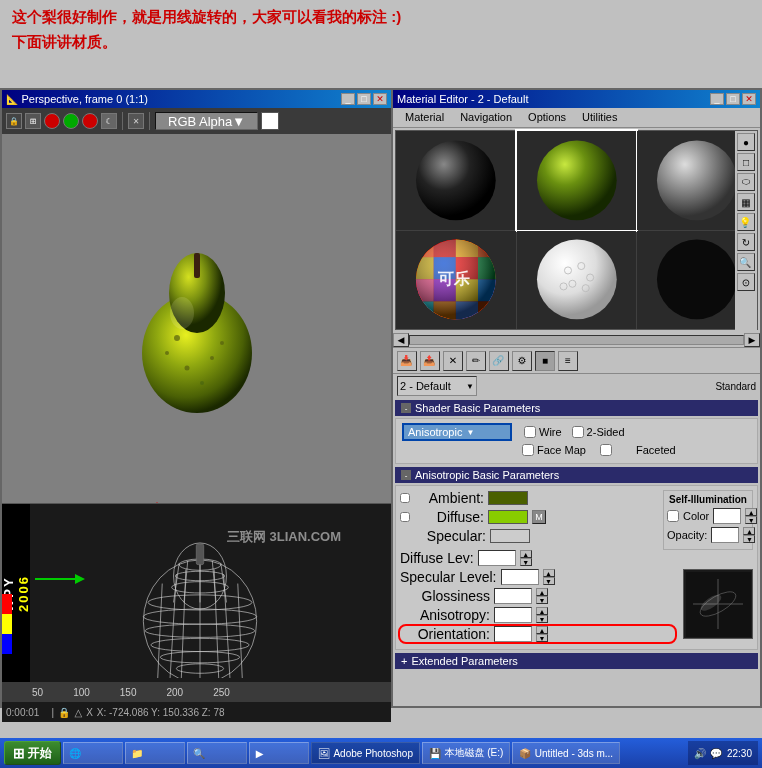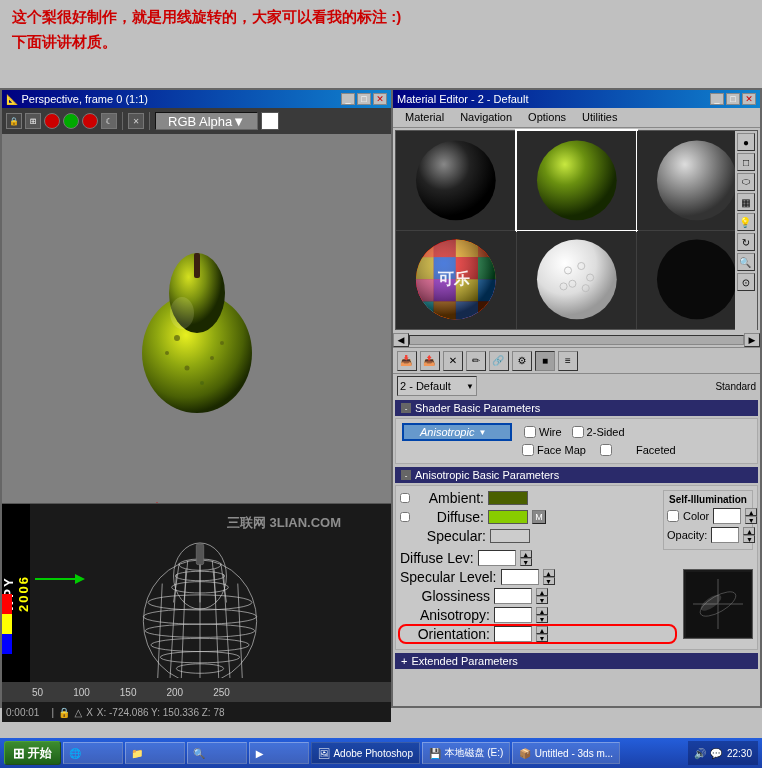--- a/index.html
+++ b/index.html
@@ -392,11 +392,10 @@
       border: 1px inset #888;
       height: 18px;
       display: flex; align-items: center;
-      padding: 0 16px;
+      padding: 0 4px;
       cursor: pointer;
       font-size: 11px;
       min-width: 110px;
-      font-style: italic;
     }
     .shader-dropdown-arrow {
       margin-left: 4px; font-size: 8px;

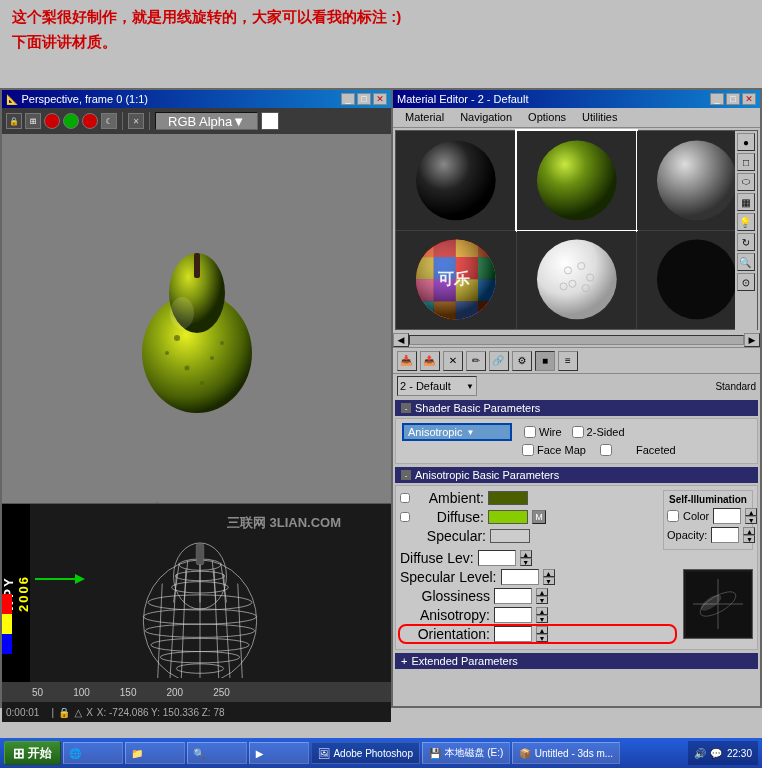--- a/index.html
+++ b/index.html
@@ -149,7 +149,7 @@
     #watermark {
       position: absolute;
       right: 50px;
-      top: 10px;
+      top: 24px;
       color: #aaa;
       font-size: 13px;
       font-weight: bold;

